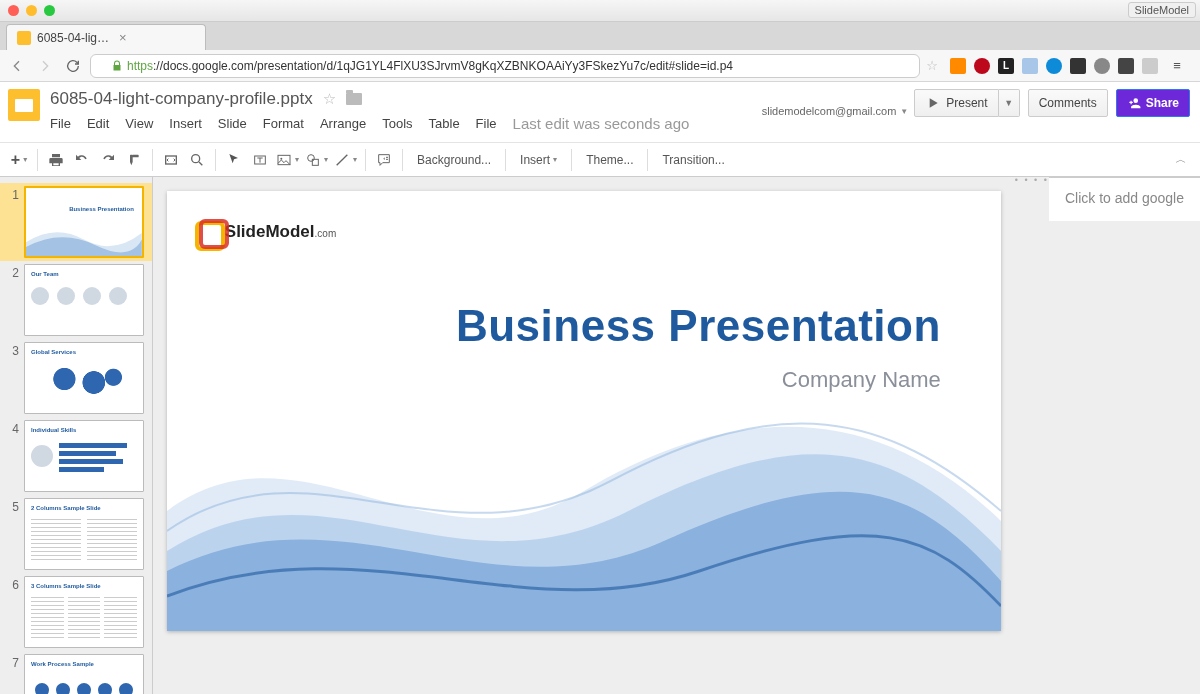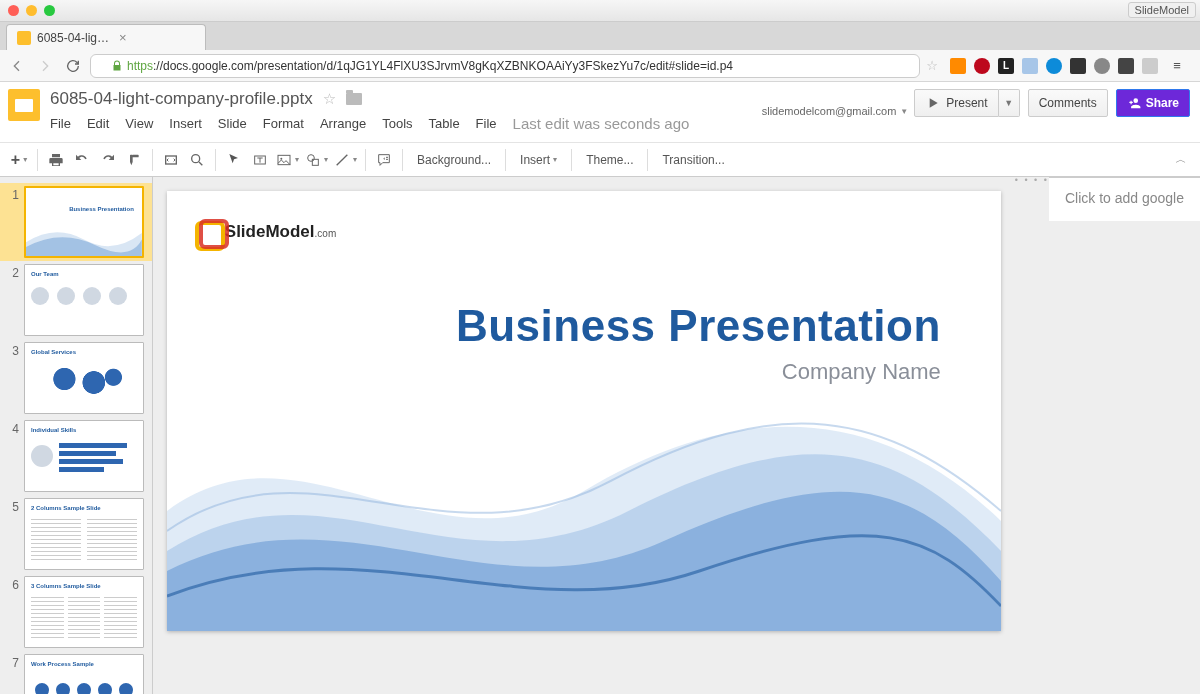--- a/index.html
+++ b/index.html
@@ -78,7 +78,7 @@
 .logo-txt{font-size:17px;font-weight:bold;color:#222}
 .logo-txt .com{font-size:10px;font-weight:normal;color:#555}
 .slide-title{position:absolute;top:110px;right:60px;font-size:44px;font-weight:bold;color:#1f5a9e;letter-spacing:.5px}
-.slide-sub{position:absolute;top:168px;right:60px;font-size:22px;color:#8a8f99}
+.slide-sub{position:absolute;top:176px;right:60px;font-size:22px;color:#8a8f99}
 .waves{position:absolute;left:0;right:0;bottom:0;height:260px}
 .waves svg{width:100%;height:100%}
 

